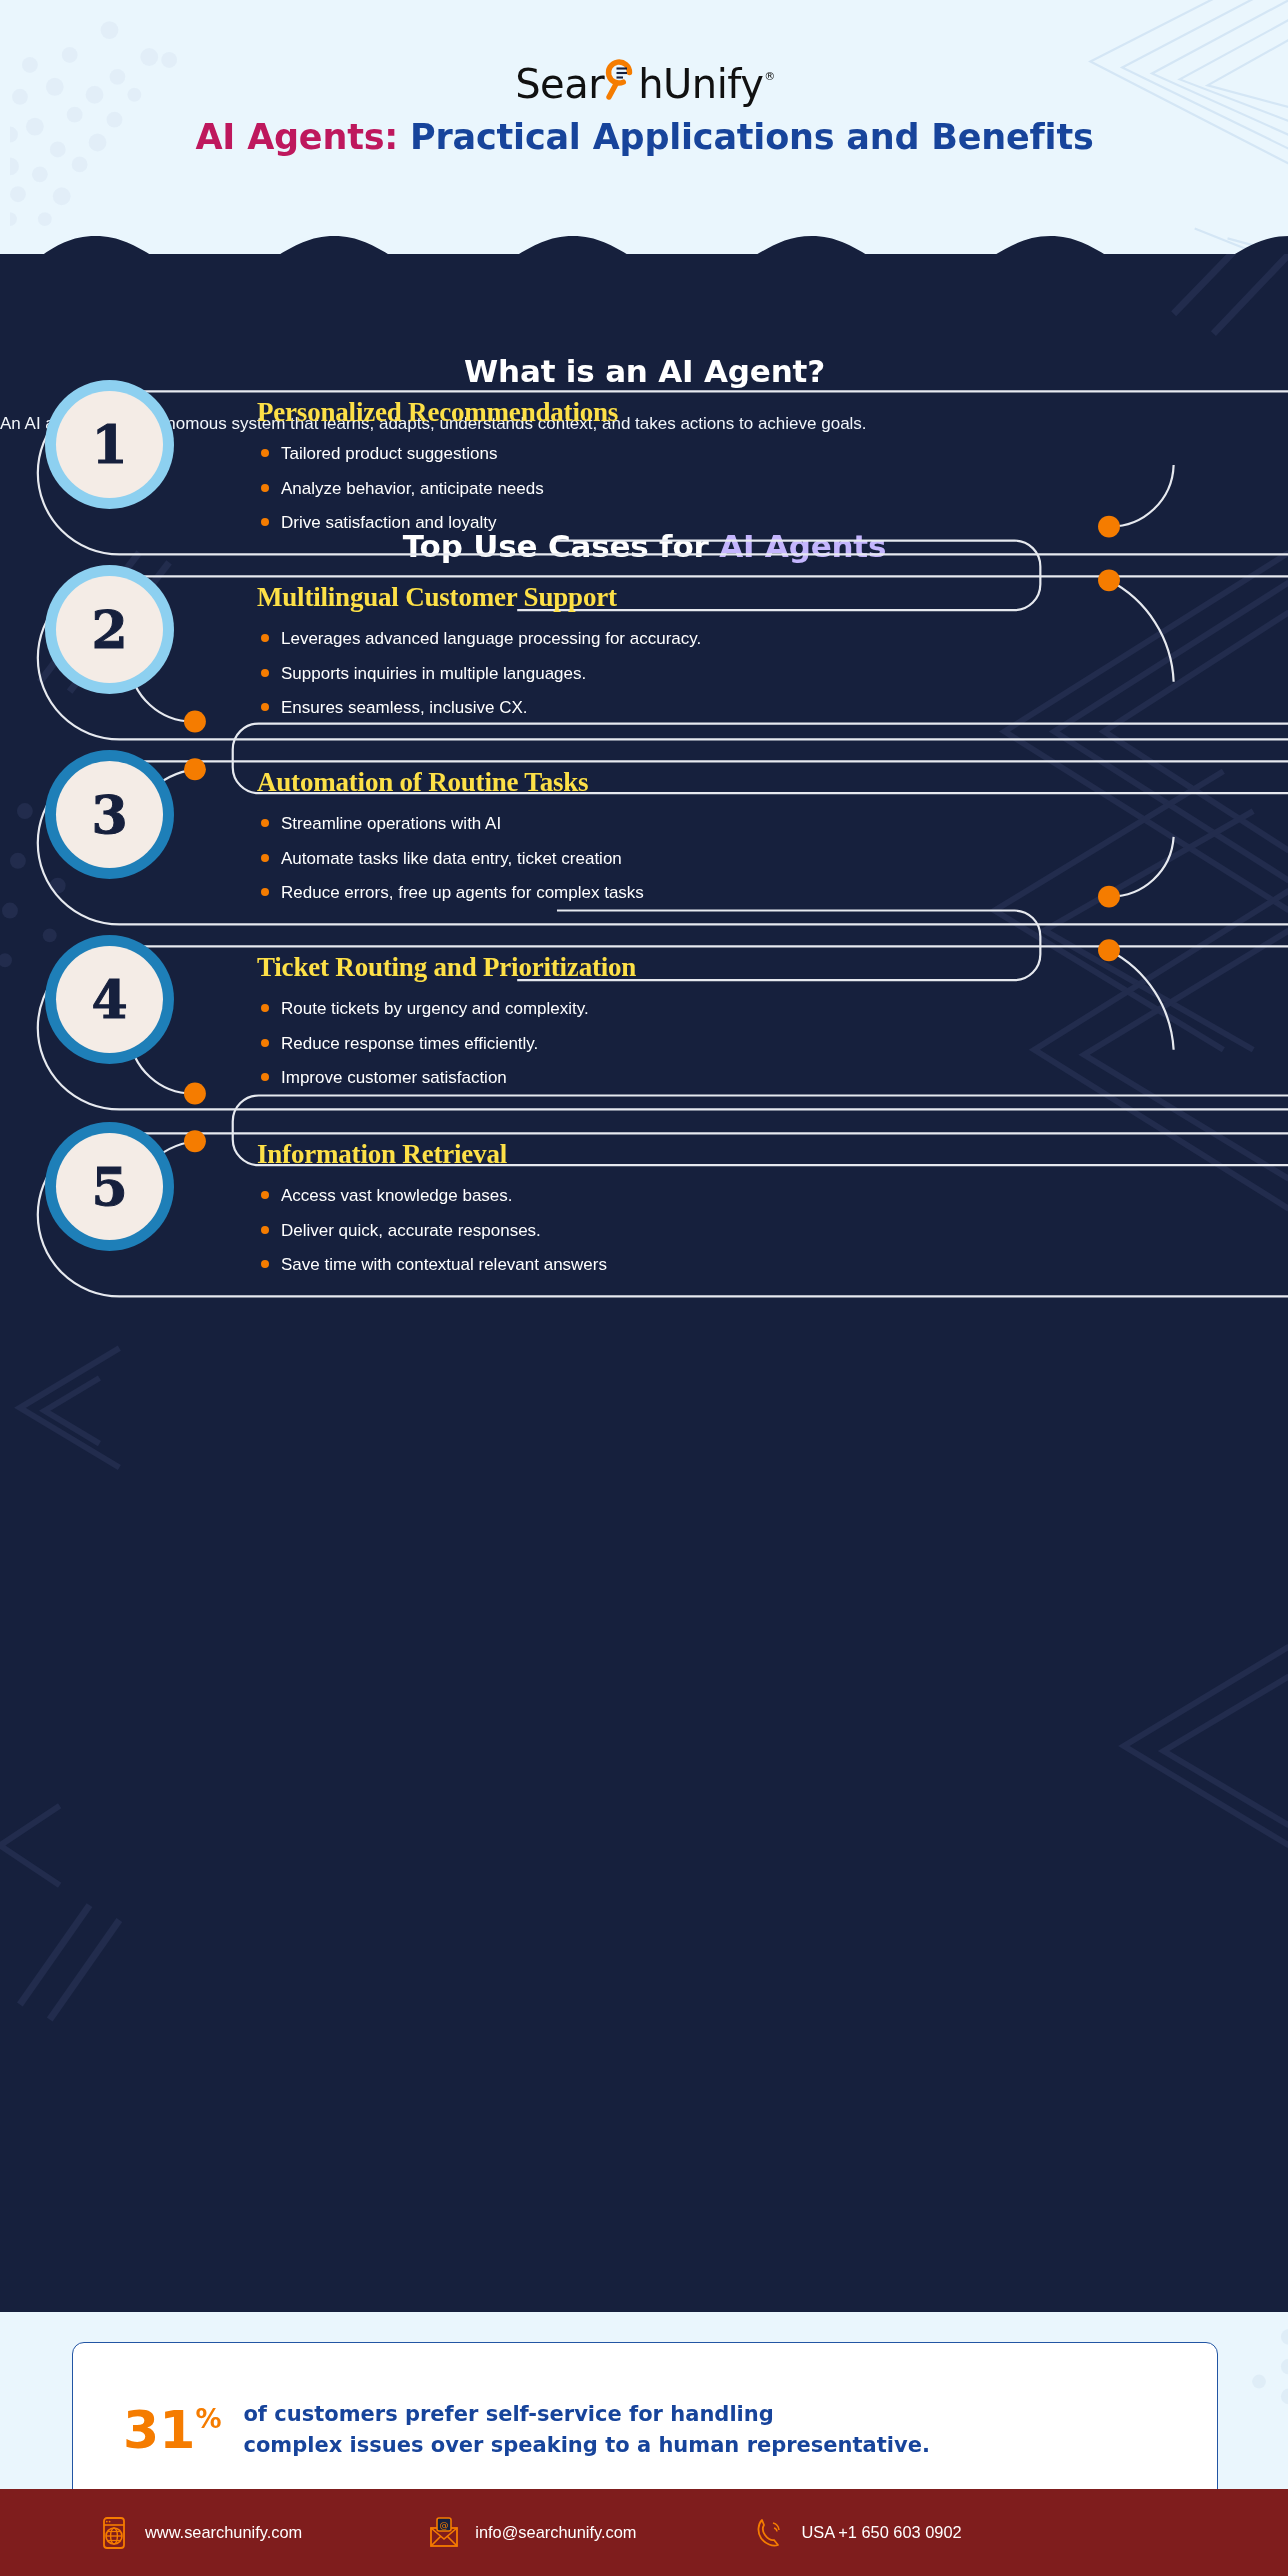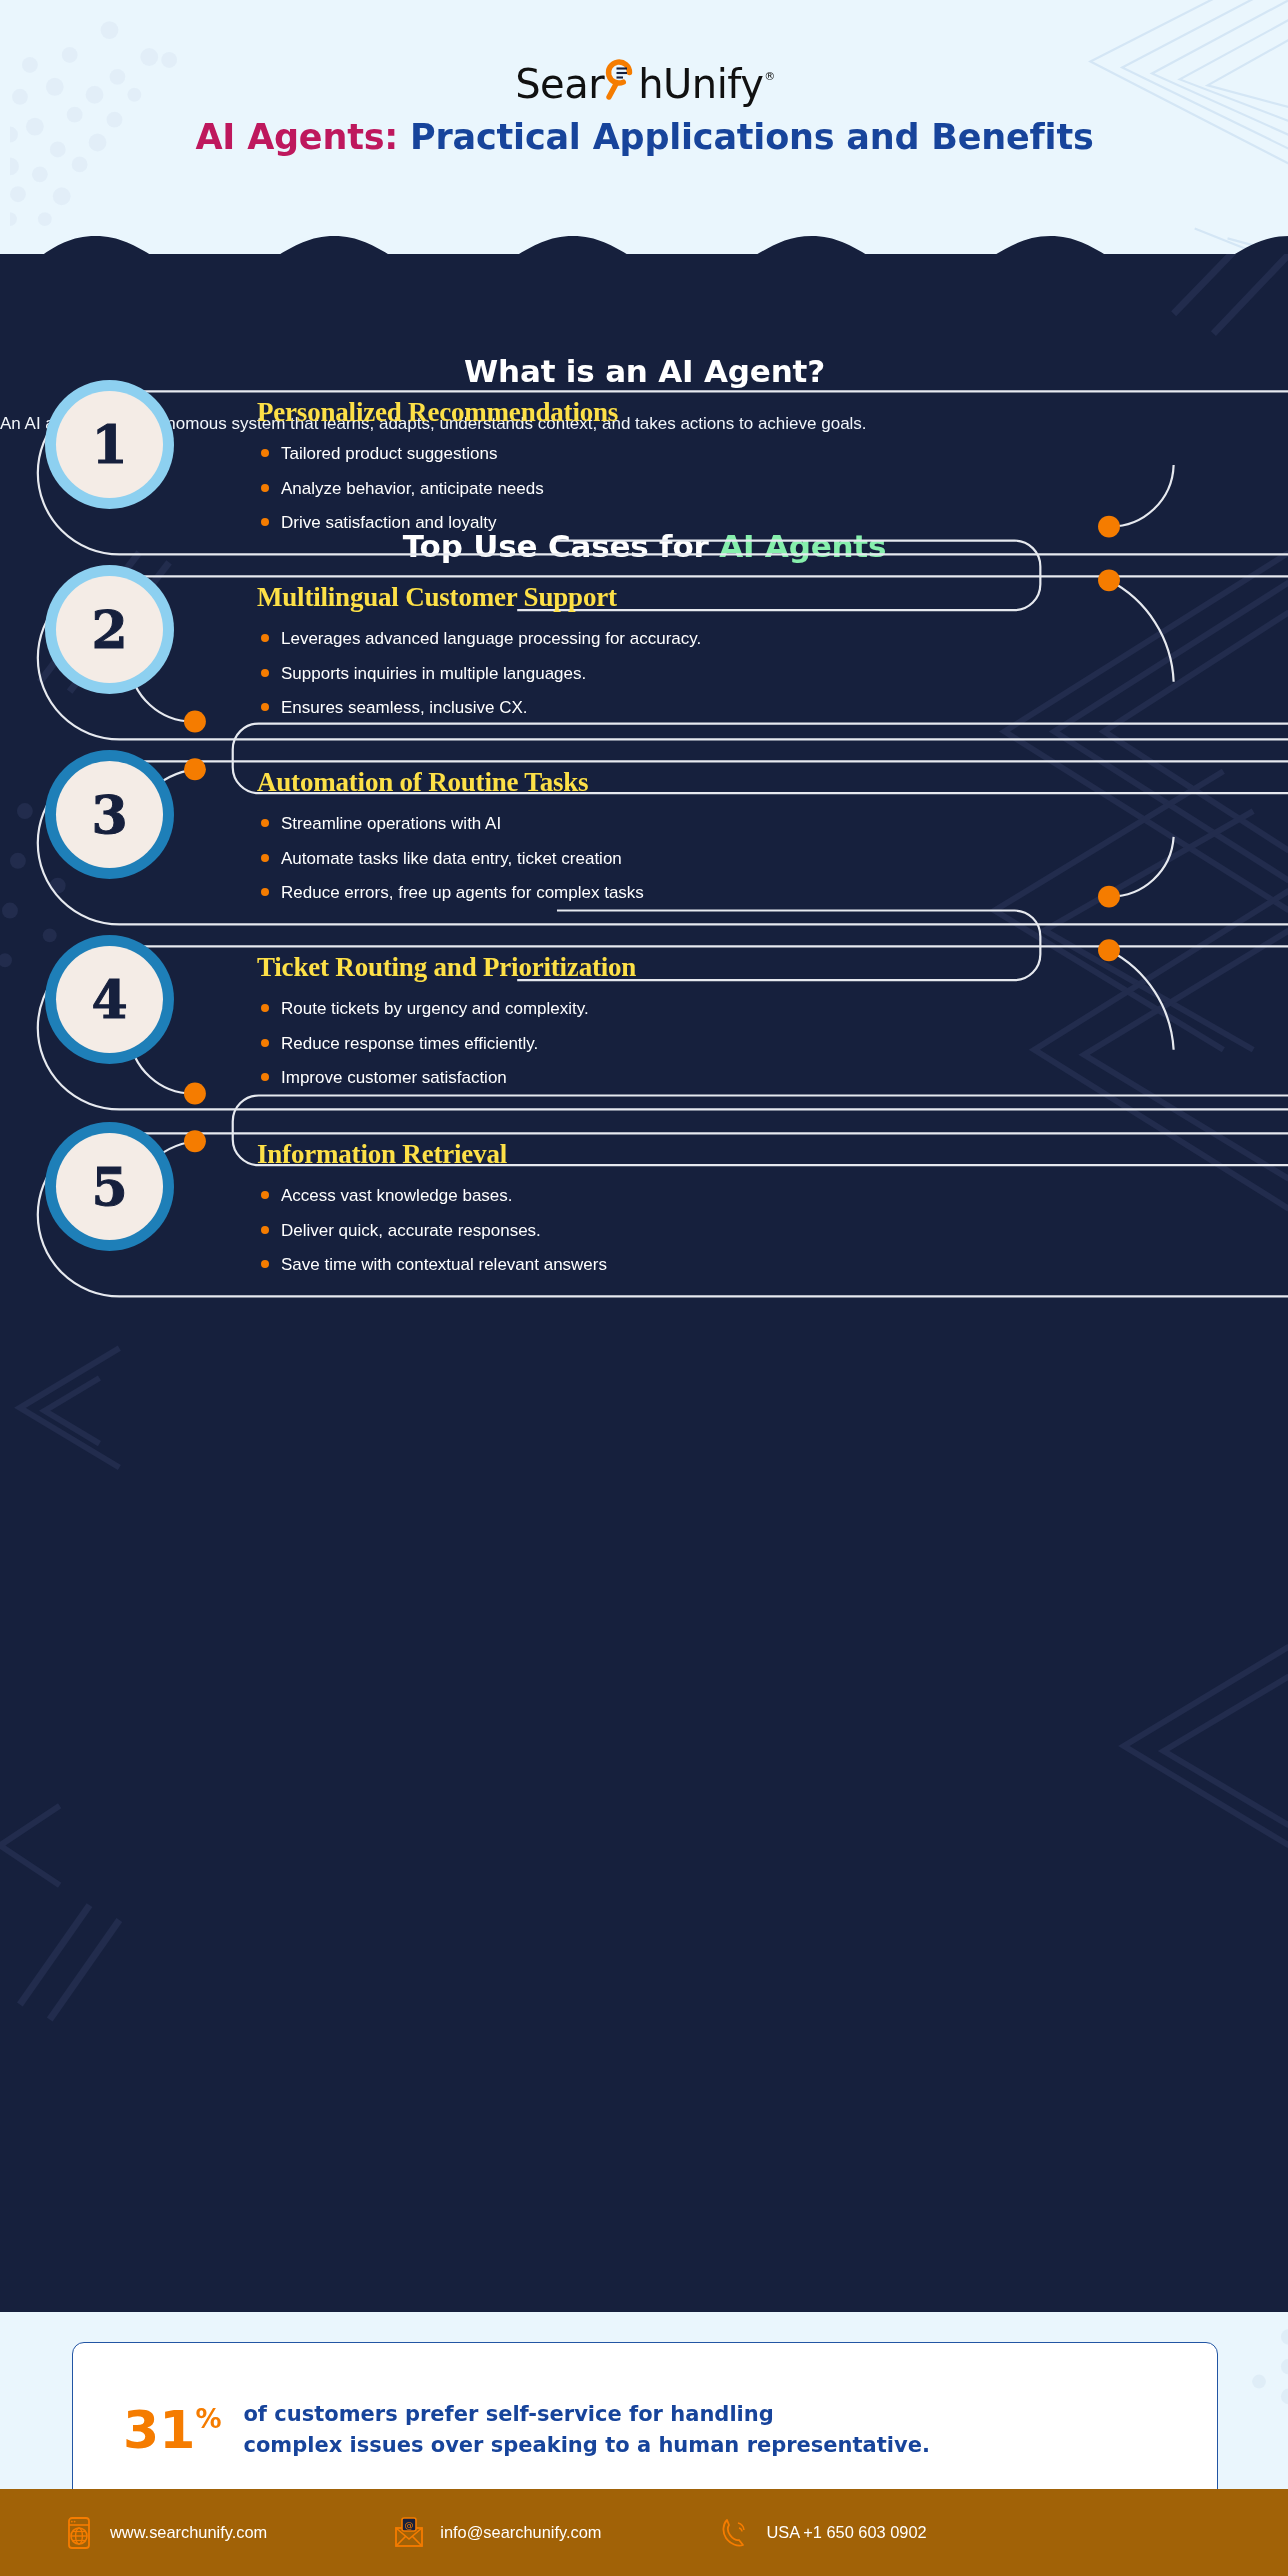--- a/index.html
+++ b/index.html
@@ -57,7 +57,7 @@
     color:#f2f6fb; font-size:17px; line-height:1.55; font-weight:400;
   }
   #usecases-title { top:274px; font-size:31px; letter-spacing:-0.2px; }
-  #usecases-title .accent { color:#86efac; }
+  #usecases-title .accent { color:#c4b5fd; }
 
   
   .cards { position:absolute; left:0; top:0; width:1289px; height:2059px; }

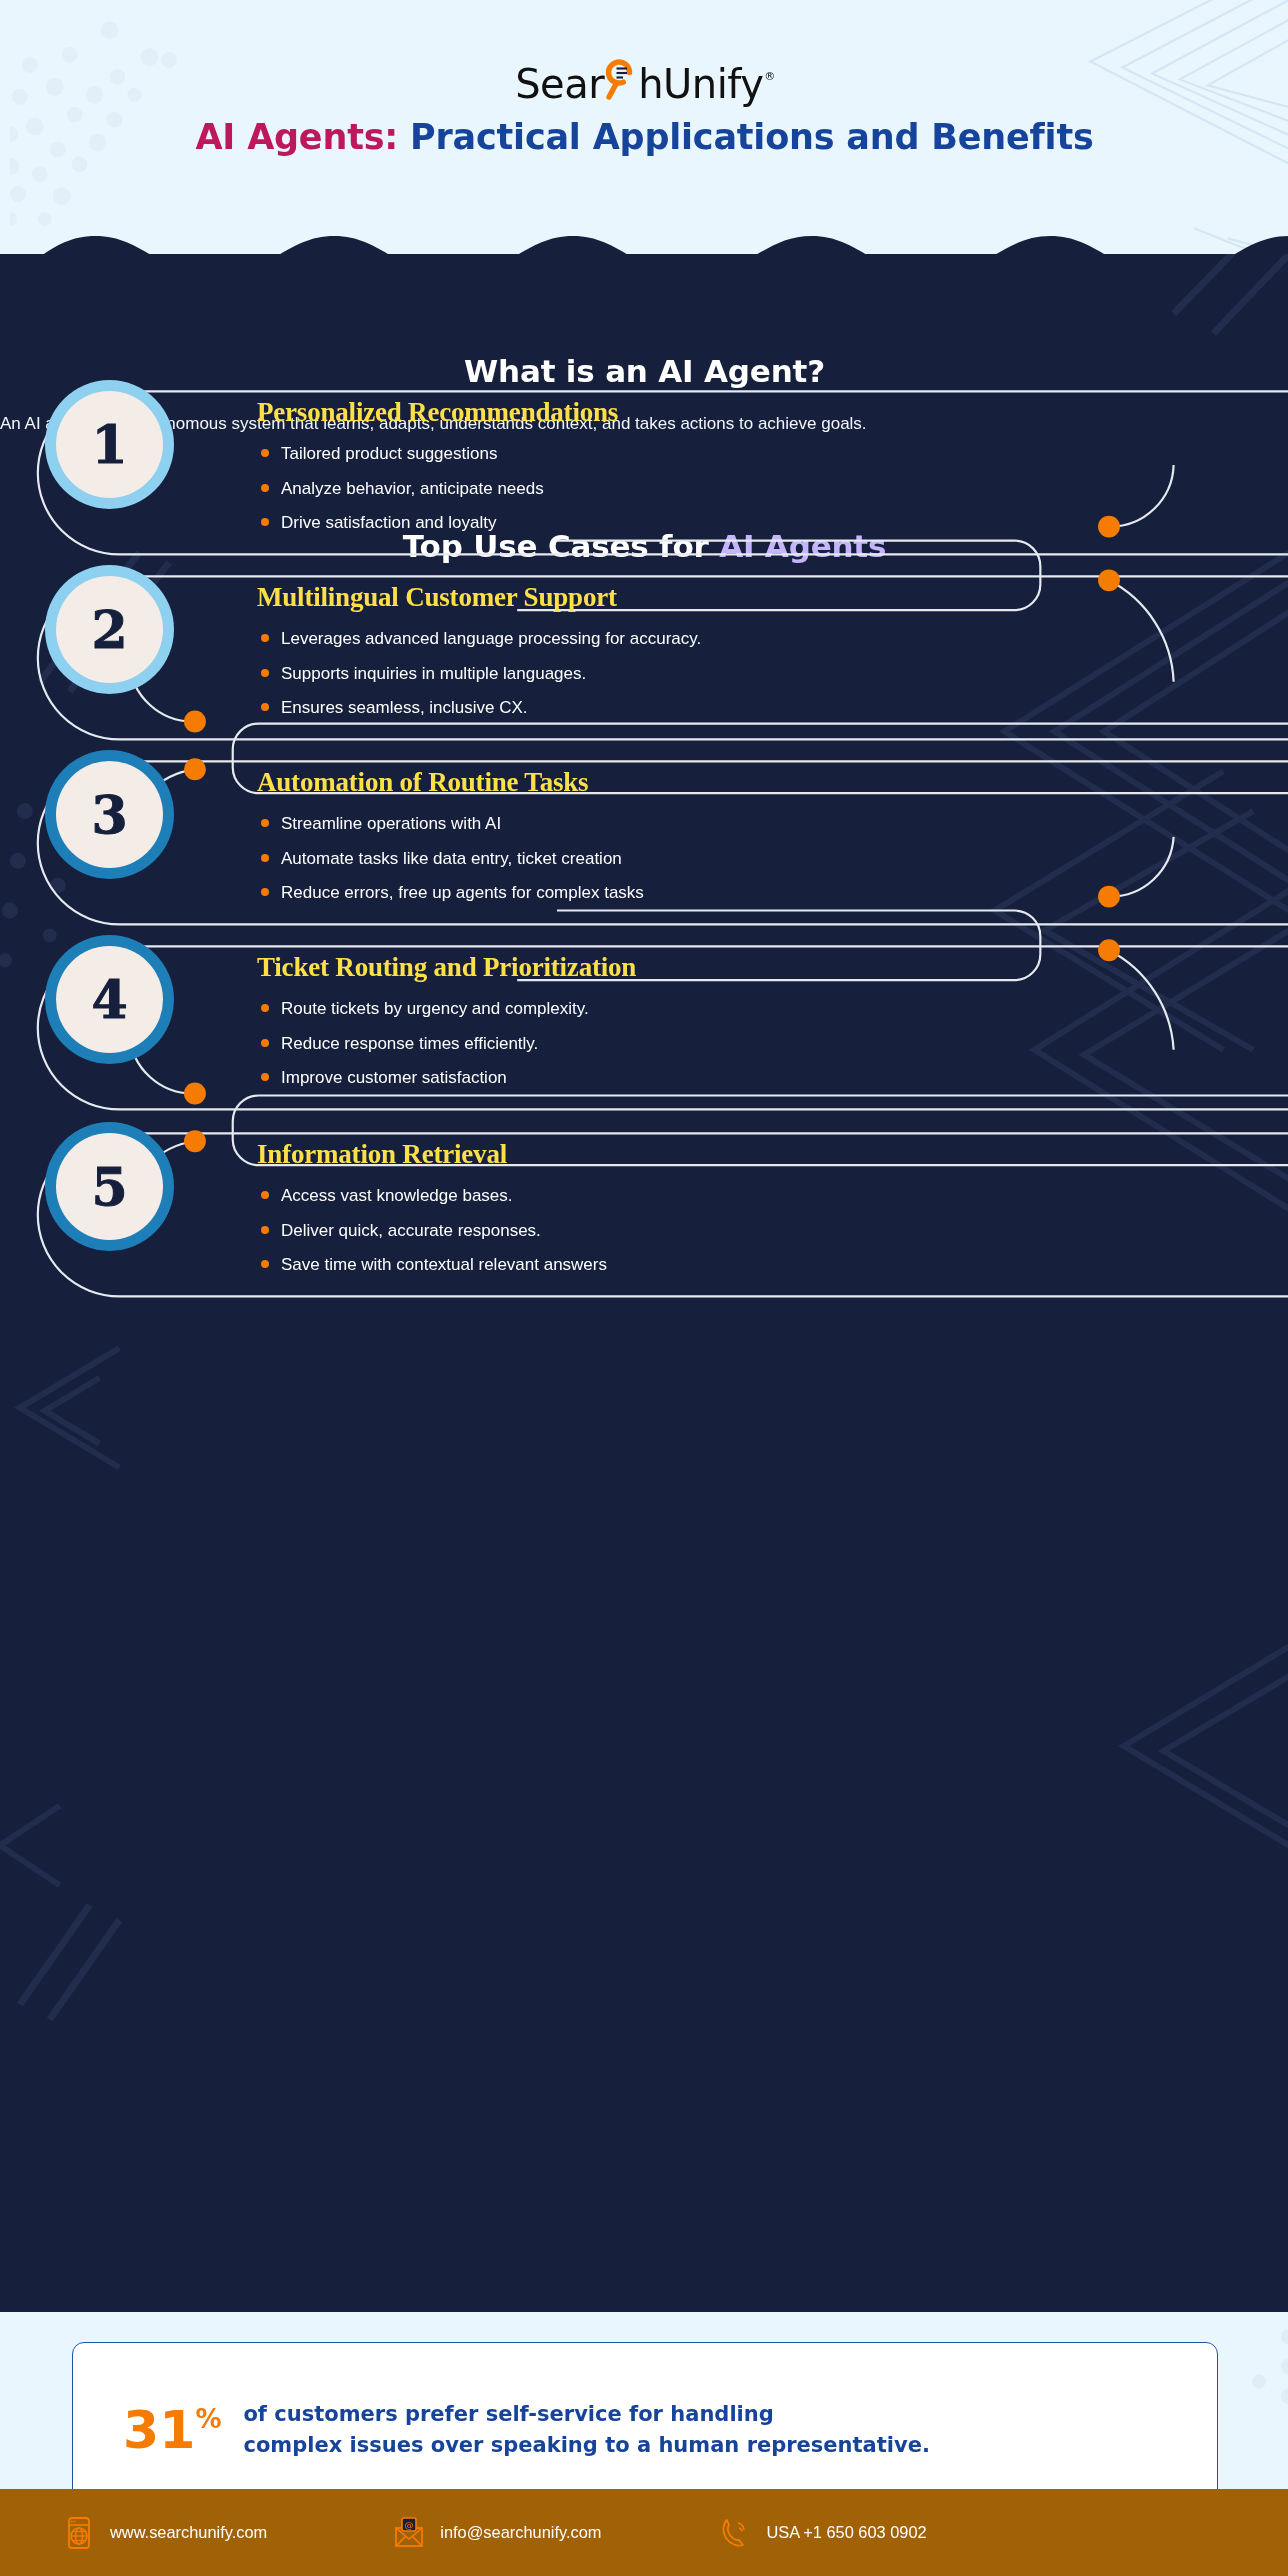--- a/index.html
+++ b/index.html
@@ -117,7 +117,7 @@
   
   .footer {
     position:absolute; left:0; top:2489px; width:1289px; height:87px;
-    background:#a16207; display:flex; align-items:center;
+    background:#7f1d1d; display:flex; align-items:center;padding-left:35px;
   }
   .foot-item { display:flex; align-items:center; color:#fff; font-size:16.4px; }
   #foot-web   { margin-left:62px; }

